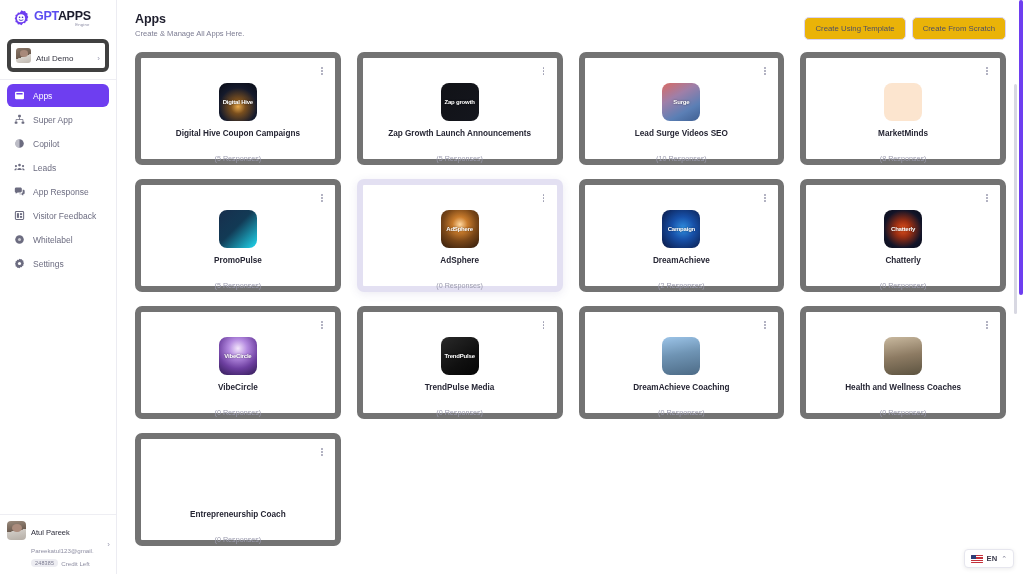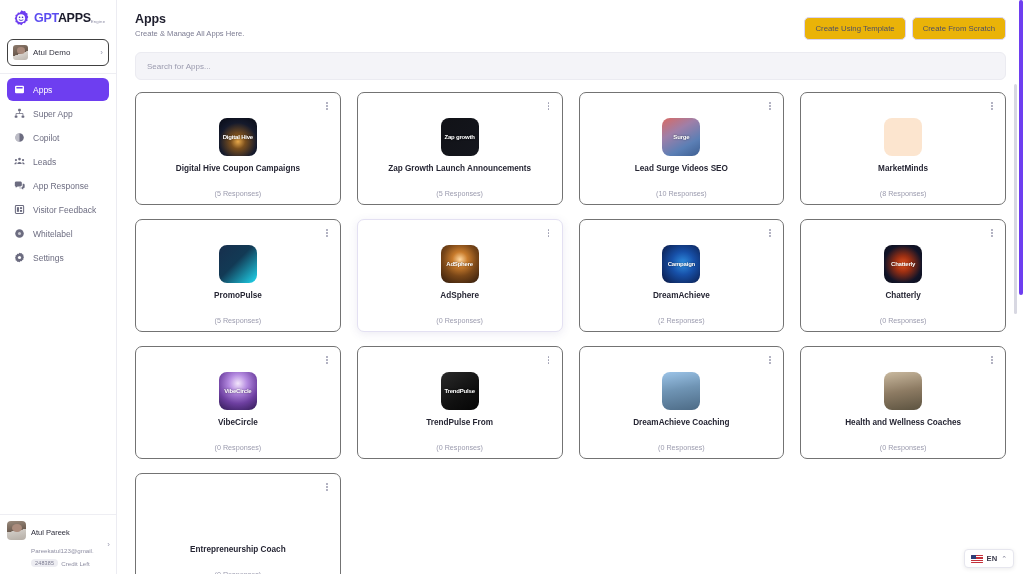--- a/index.html
+++ b/index.html
@@ -25,7 +25,7 @@
     padding: 9px 0 6px 12px;
   }
   .logo-mark { width: 19px; height: 19px; flex: 0 0 19px; }
-  .logo-text { line-height: 1; display: flex; flex-direction: row; align-items: flex-end; }
+  .logo-text { line-height: 1; display: flex; flex-direction: column; align-items: flex-end; }
   .logo-top { font-size: 12.5px; font-weight: 700; letter-spacing: -0.3px; }
   .logo-top .l1 { color: #5b4cf0; }
   .logo-top .l2 { color: #1b1b2b; }

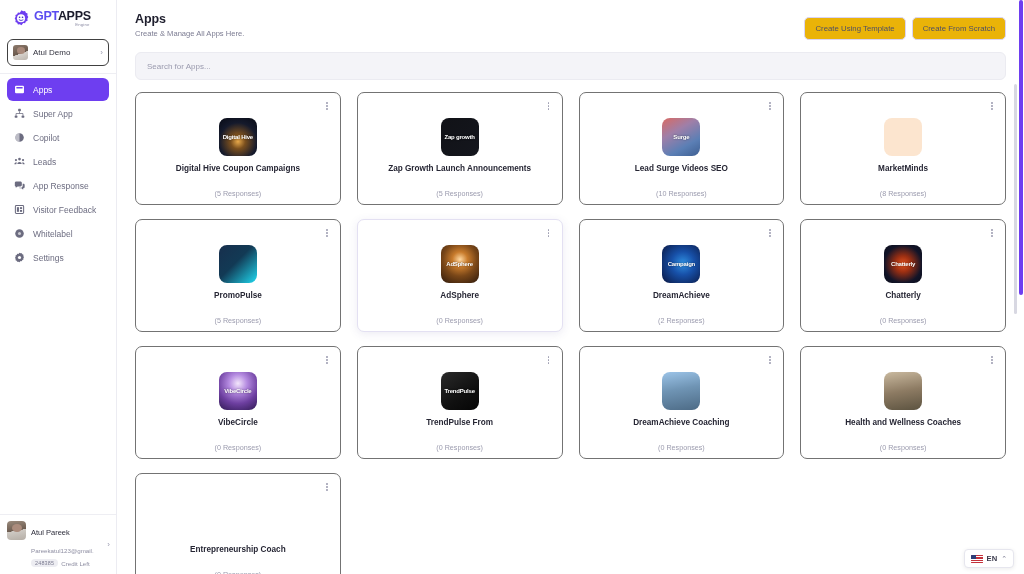--- a/index.html
+++ b/index.html
@@ -33,10 +33,10 @@
 
   .profile-card {
     margin: 5px 7px 0 7px;
-    border: 1px solid #404040;
+    border: 4px solid #404040;
     border-radius: 6px;
     padding: 5px 5px;
-    display: flex; align-items: center; gap: 5px;
+    display: flex; align-items: flex-end; gap: 5px;
     background: #fff;
     cursor: pointer;
   }

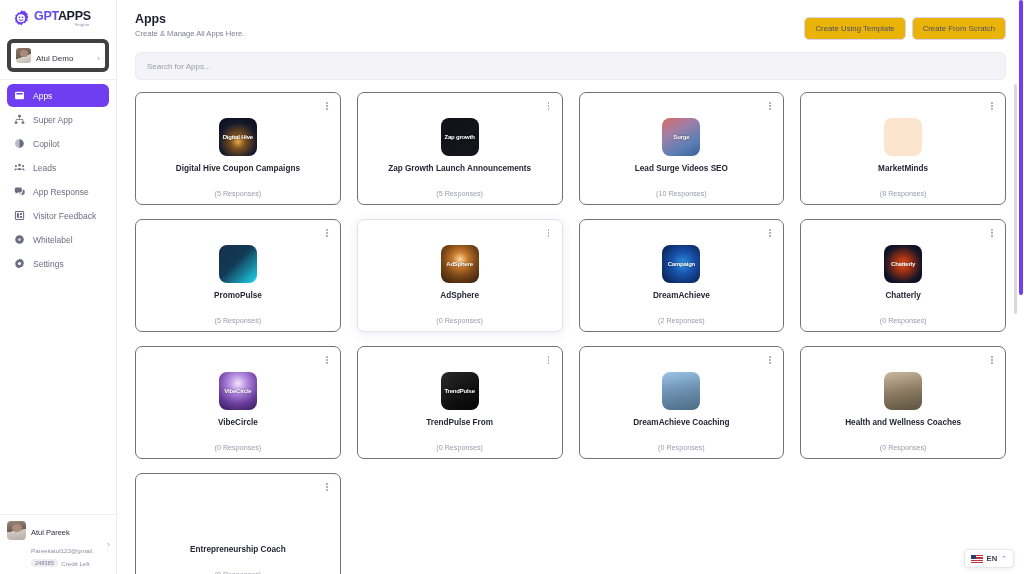--- a/index.html
+++ b/index.html
@@ -367,9 +367,6 @@
         </div>
       </div>
 
-      <div class="search-bar">
-        <input type="text" placeholder="Search for Apps..." style="">
-      </div>
 
       <div class="grid">
           <div class="card">

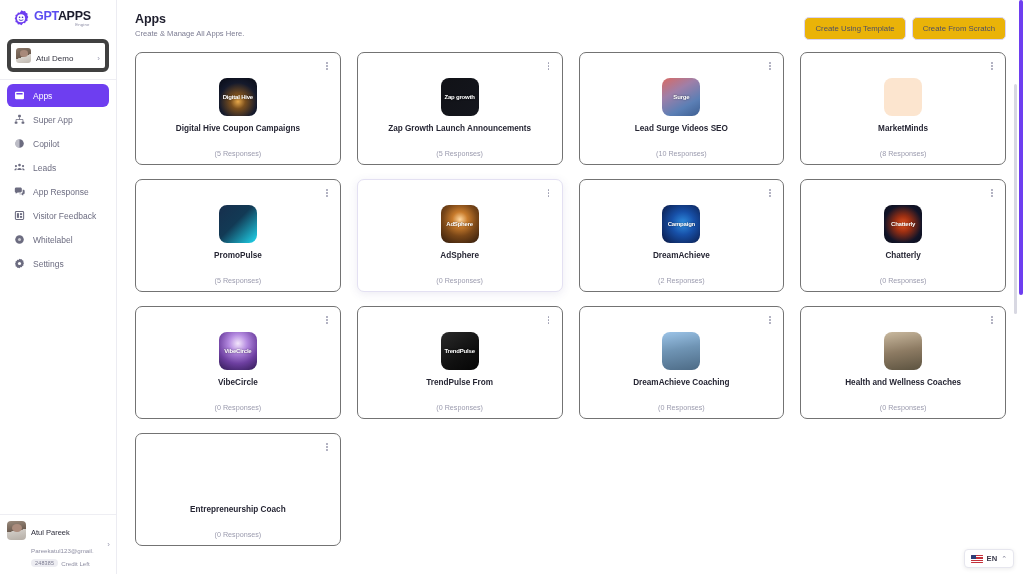--- a/index.html
+++ b/index.html
@@ -138,7 +138,7 @@
     gap: 14px 16px;
   }
   .card {
-    border: 1px solid #737373;
+    border: 6px solid #737373;
     border-radius: 7px;
     background: #fff;
     height: 113px;

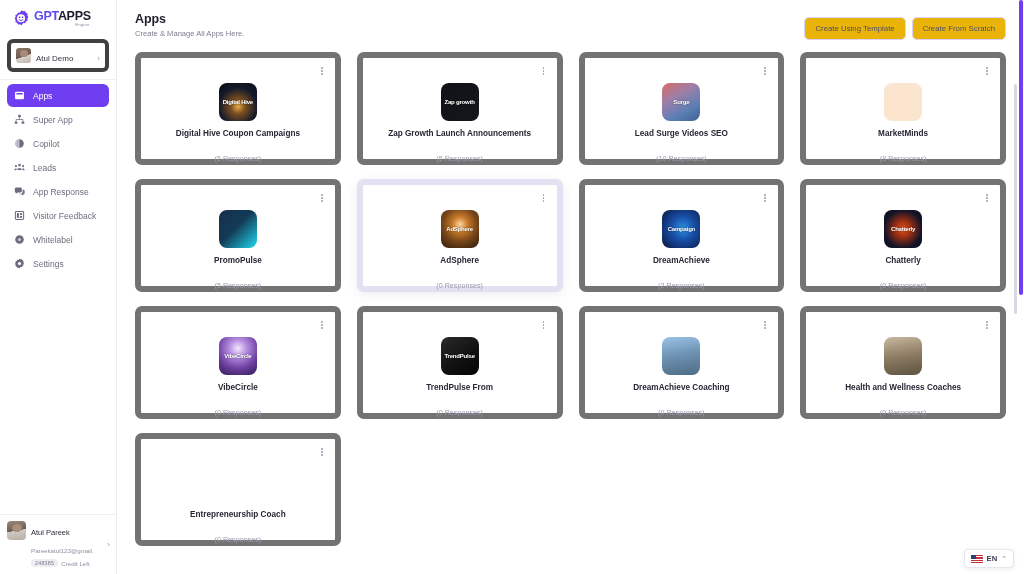--- a/index.html
+++ b/index.html
@@ -482,7 +482,7 @@
             <div class="card-icon" style="background: linear-gradient(145deg, rgb(42, 42, 42) 0%, rgb(16, 16, 16) 60%, rgb(5, 5, 5) 100%);">
               <span class="glyph">TrendPulse</span>
             </div>
-            <div class="card-name">TrendPulse From</div>
+            <div class="card-name">TrendPulse Media</div>
             <div class="card-resp">(0 Responses)</div>
           </div>
           <div class="card">

